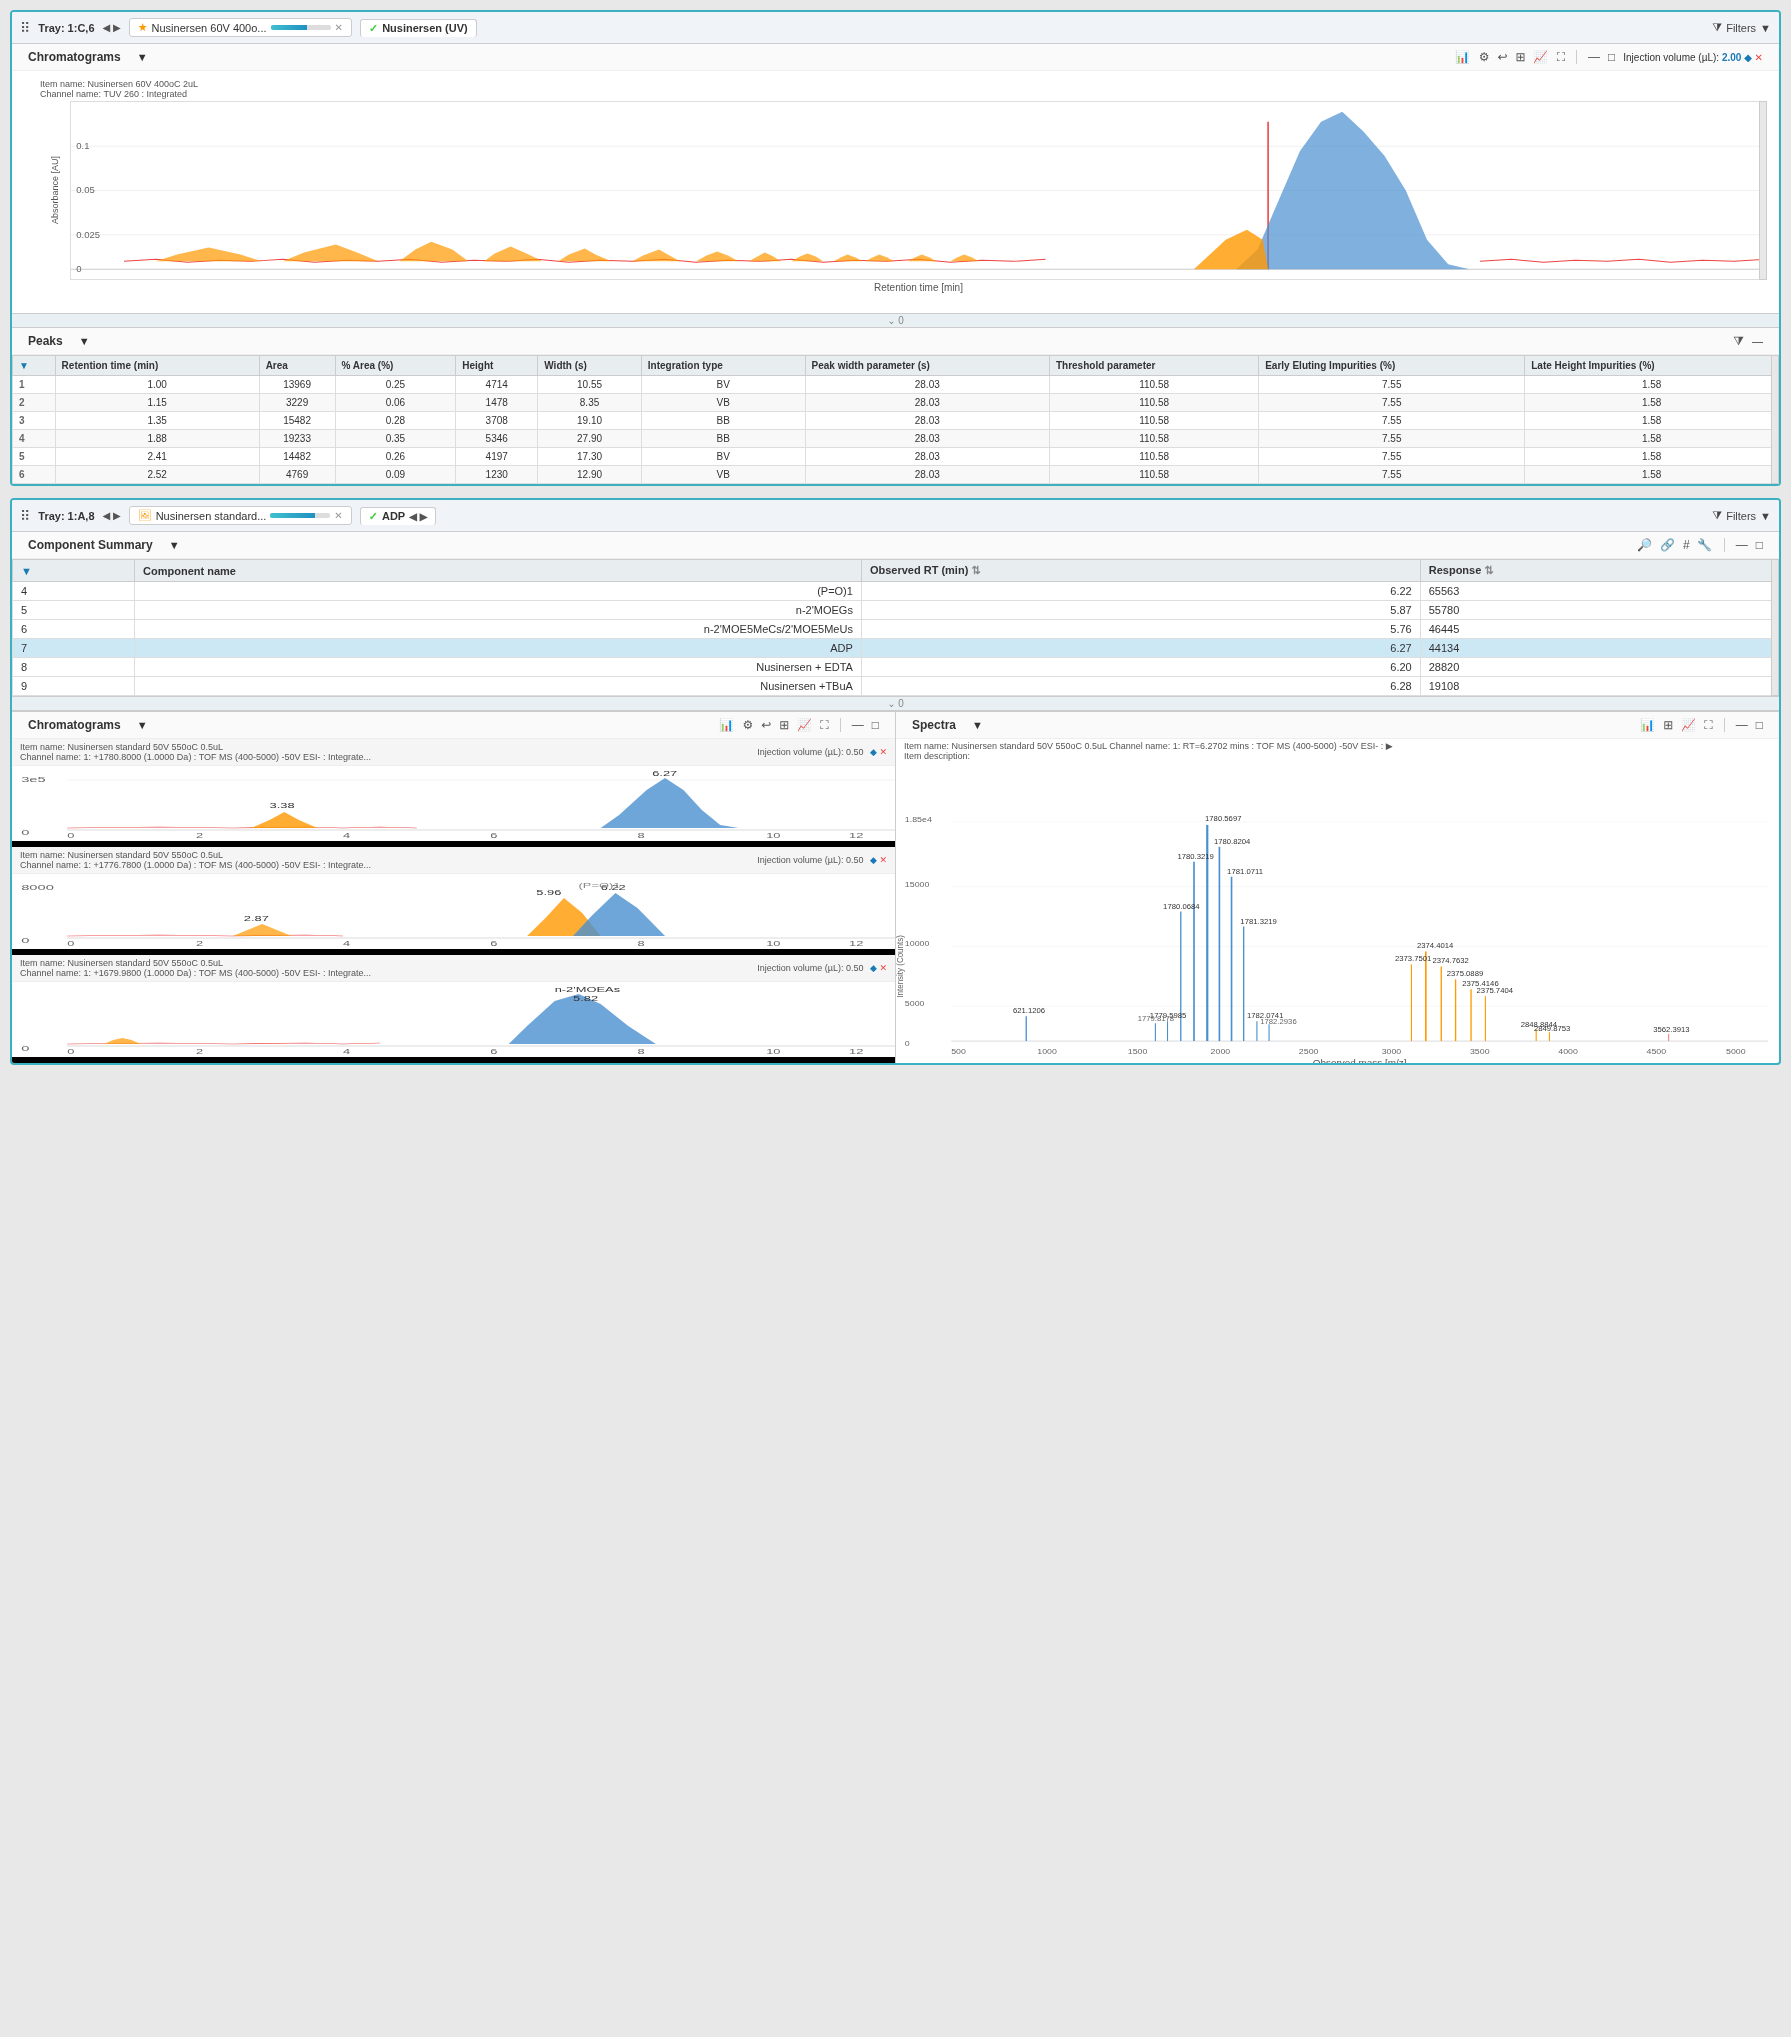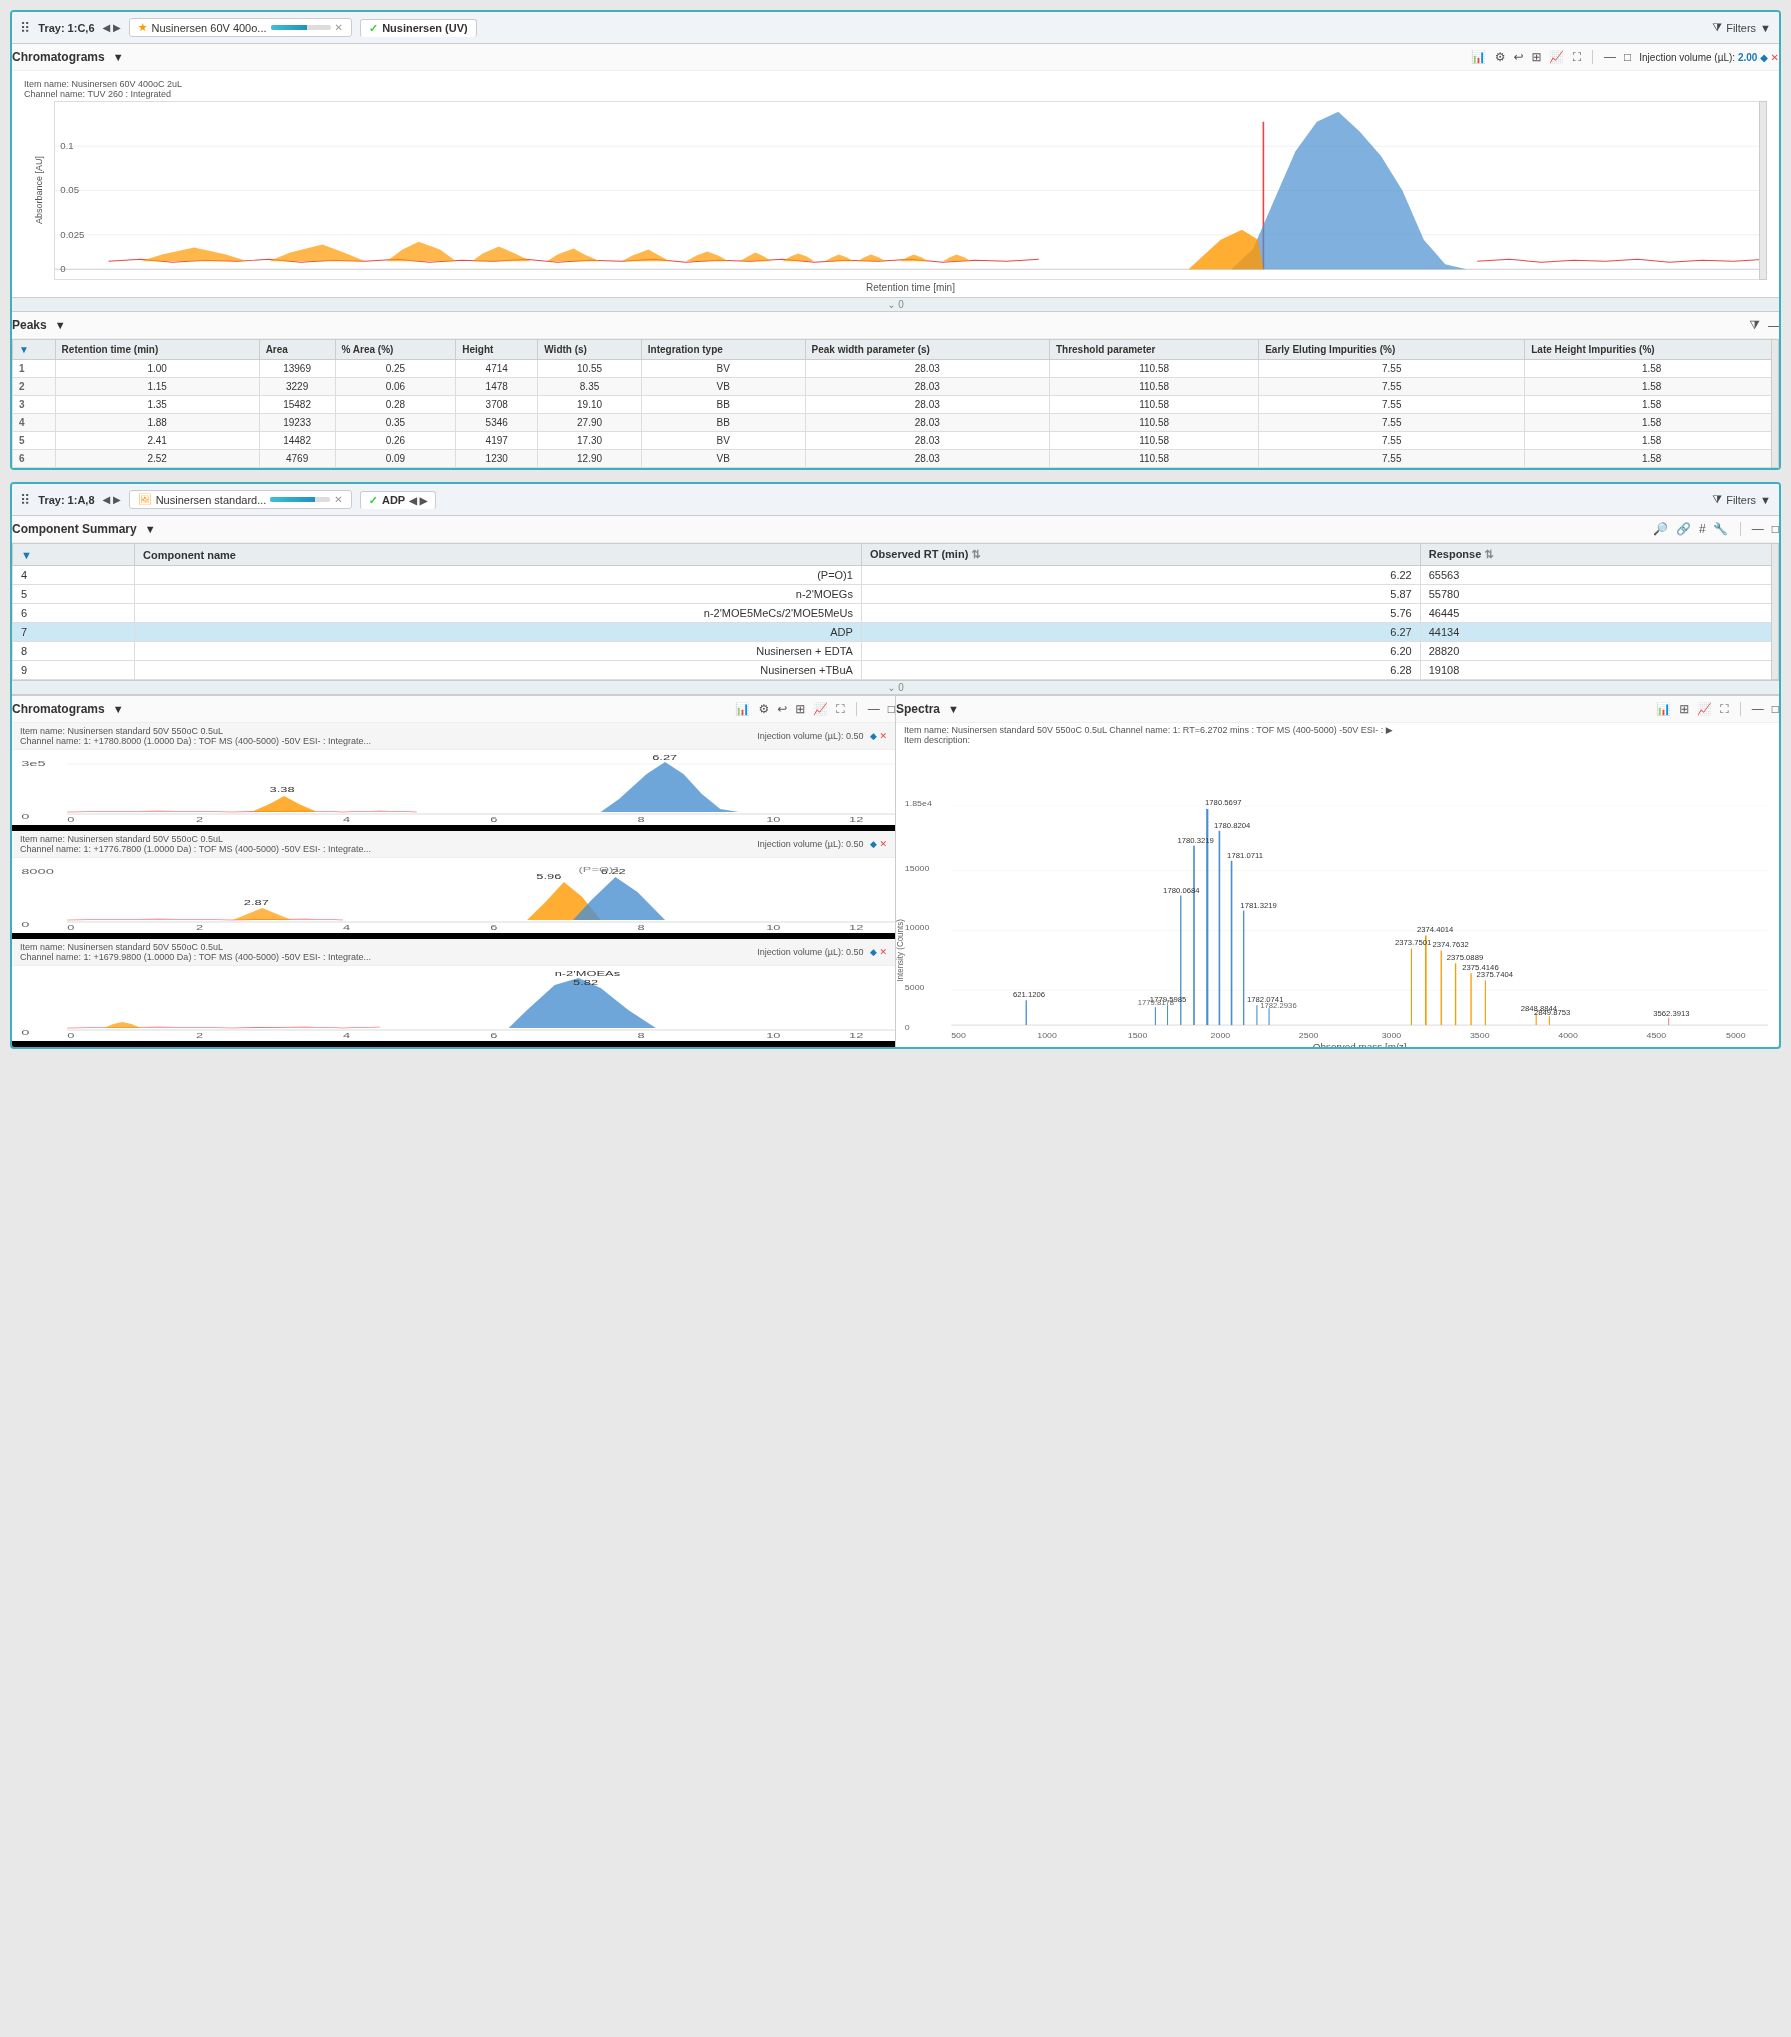--- a/index.html
+++ b/index.html
@@ -82,10 +82,10 @@
     .section-header {
       display: flex;
       align-items: center;
-      padding: 6px 0;
+      padding: 6px 16px;
       border-bottom: 1px solid #eee;
       background: #fafafa;
-      gap: 8px;
+      gap: 16px;
     }
 
     .section-title {

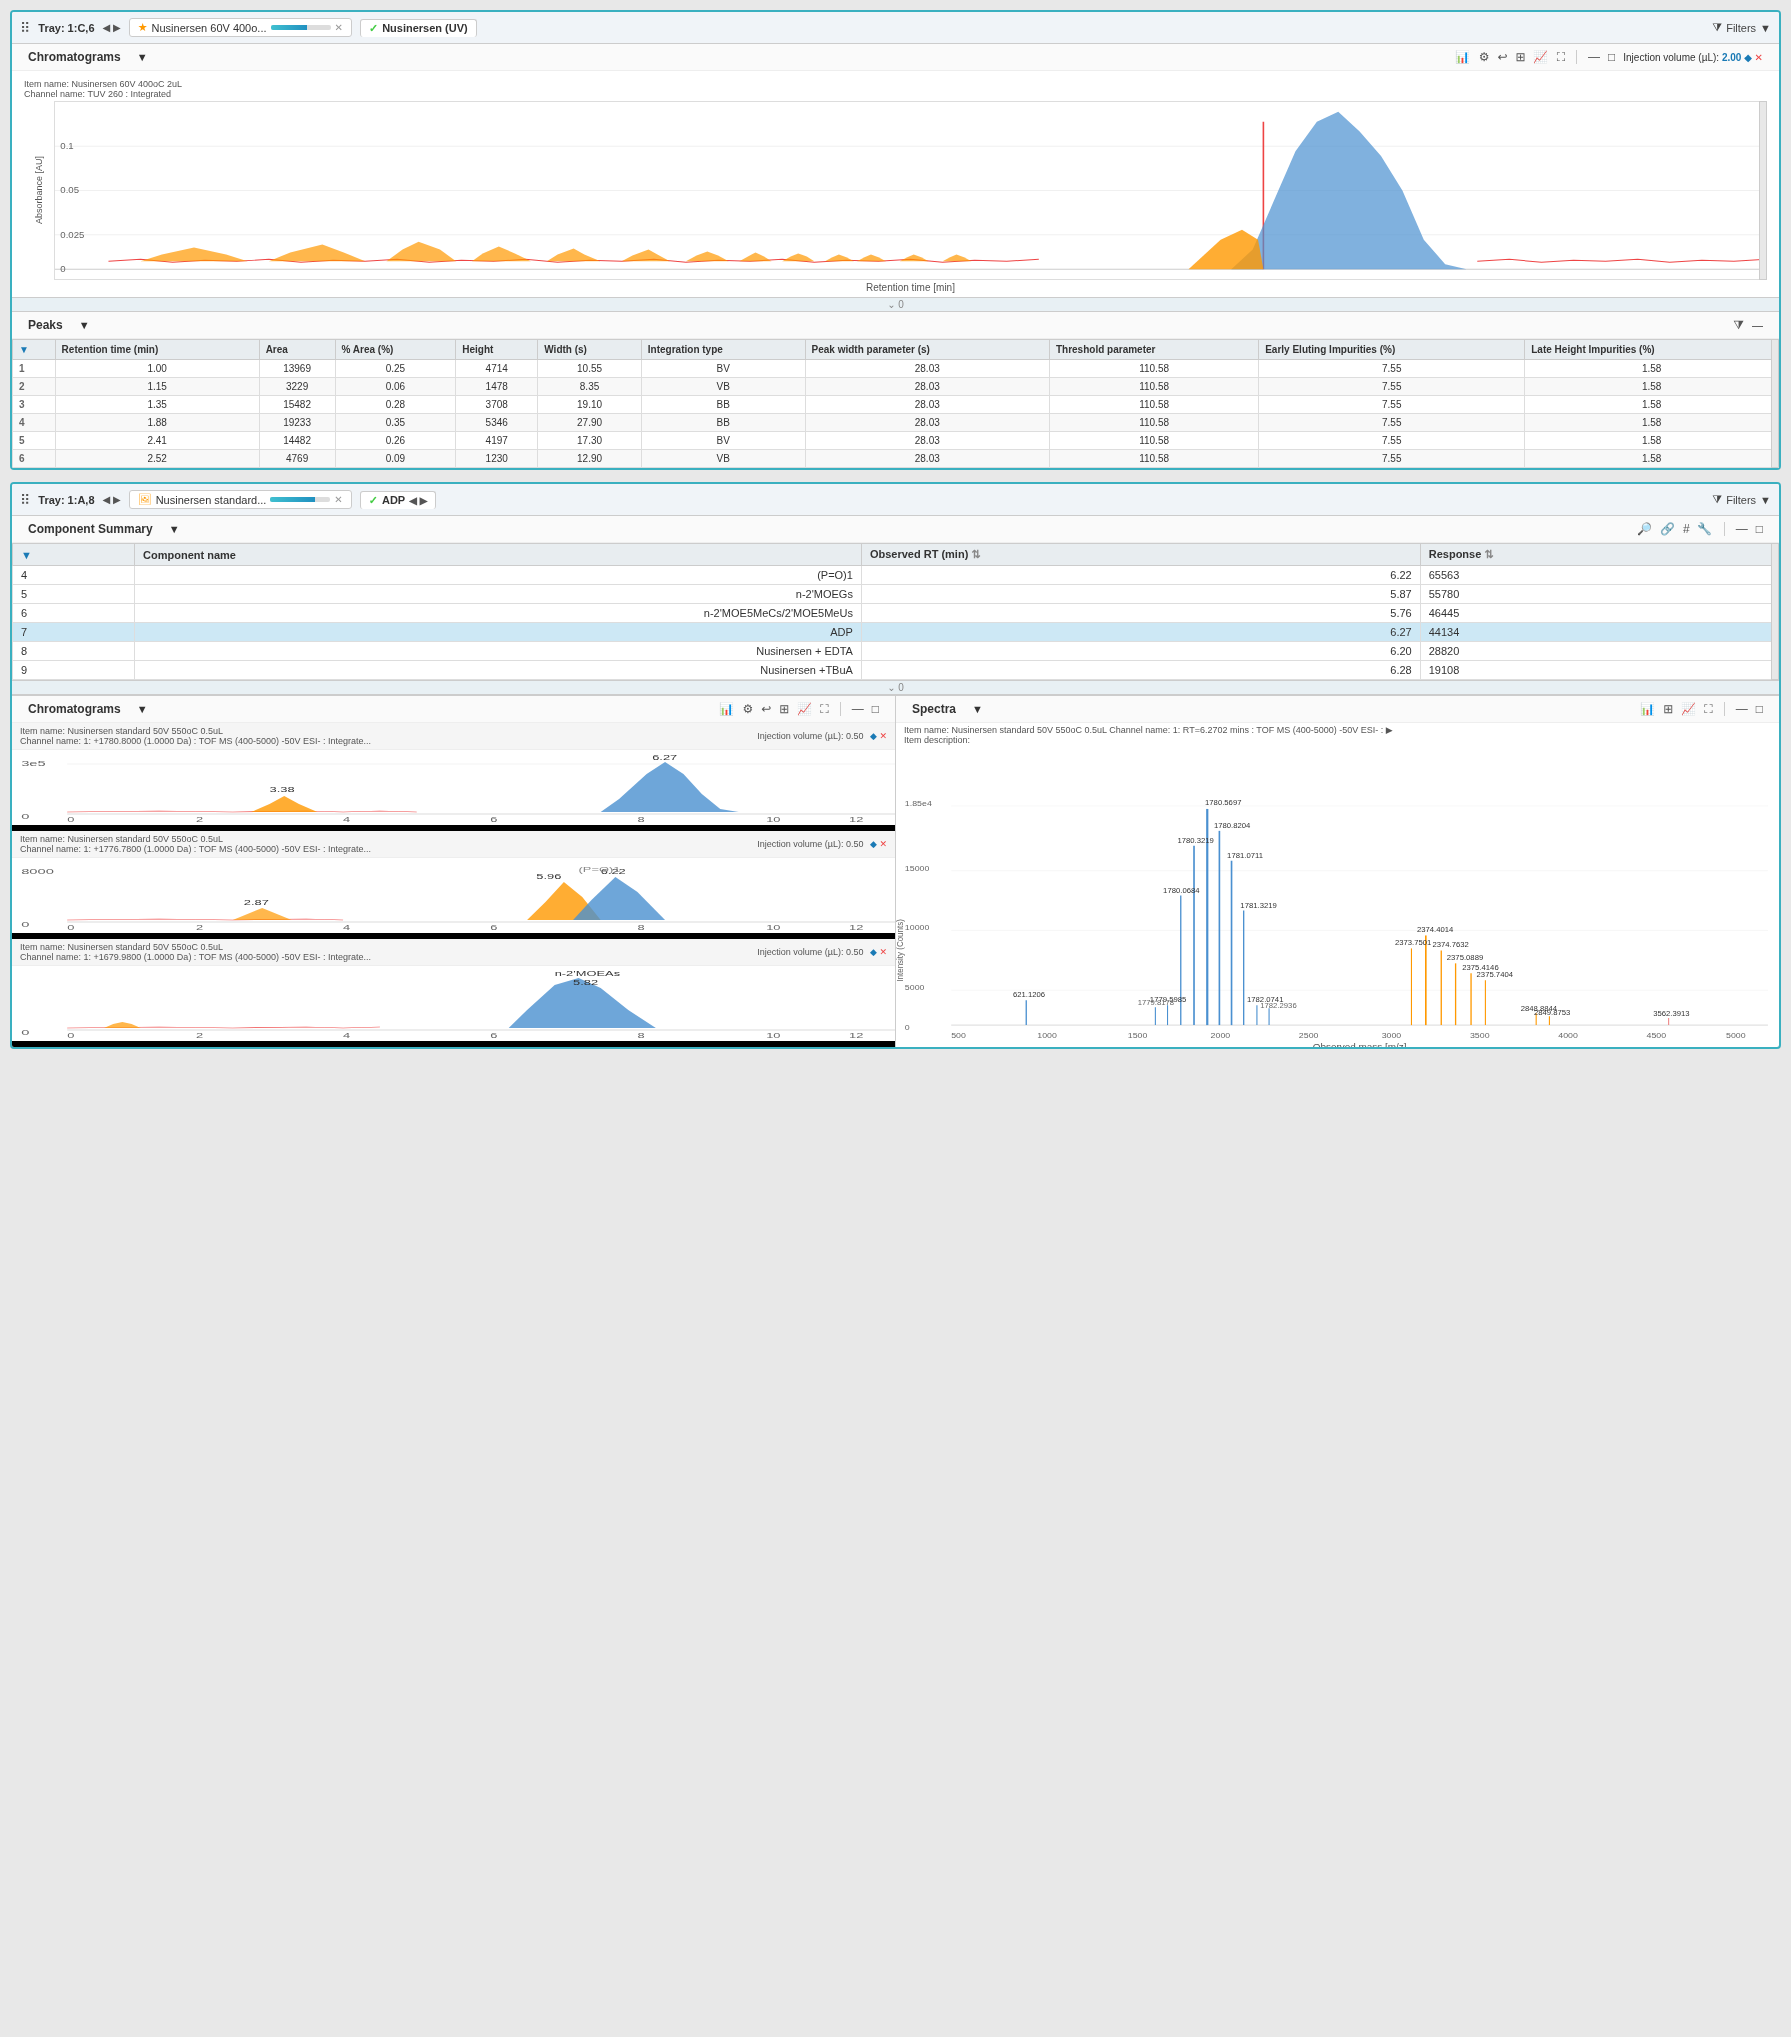--- a/index.html
+++ b/index.html
@@ -103,8 +103,9 @@
 
     .chart-area {
       position: relative;
-      padding: 8px 12px 4px;
+      padding: 8px 12px 20px;
       background: #fff;
+      margin-left: 16px;
     }
 
     .chart-labels {

